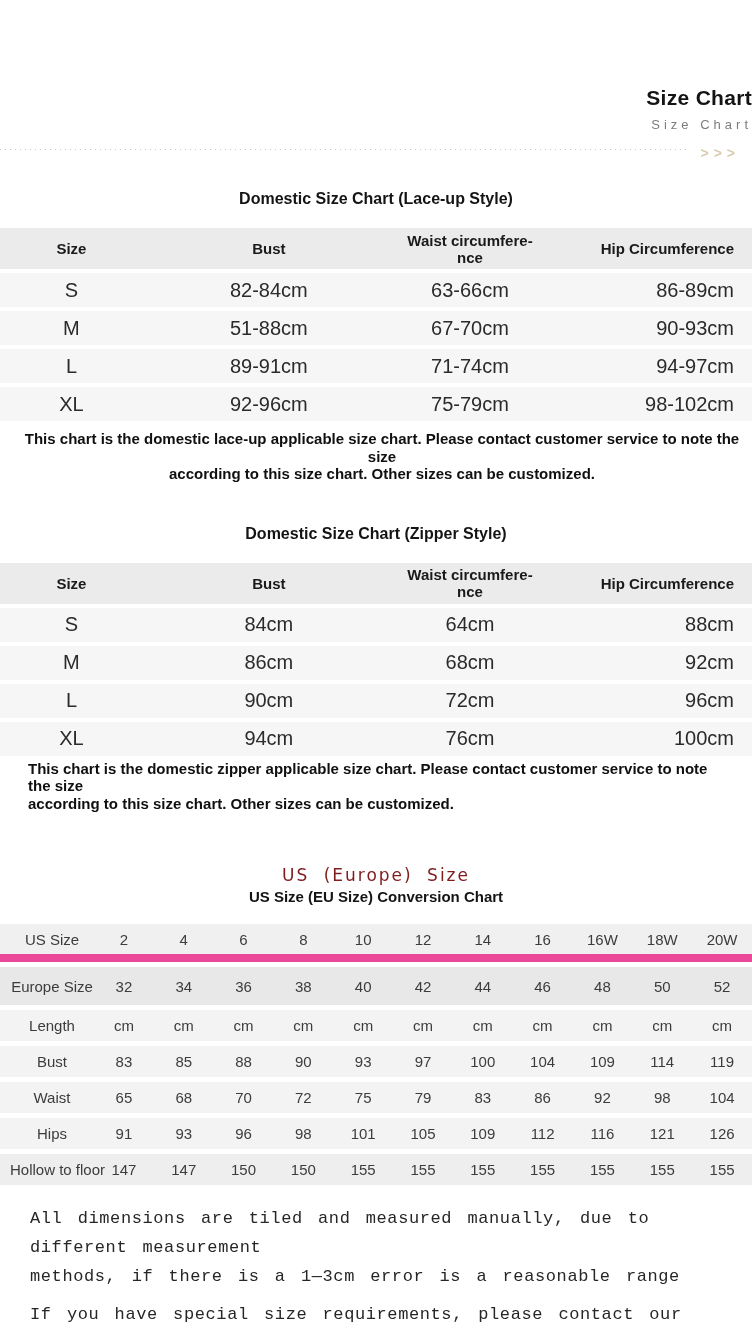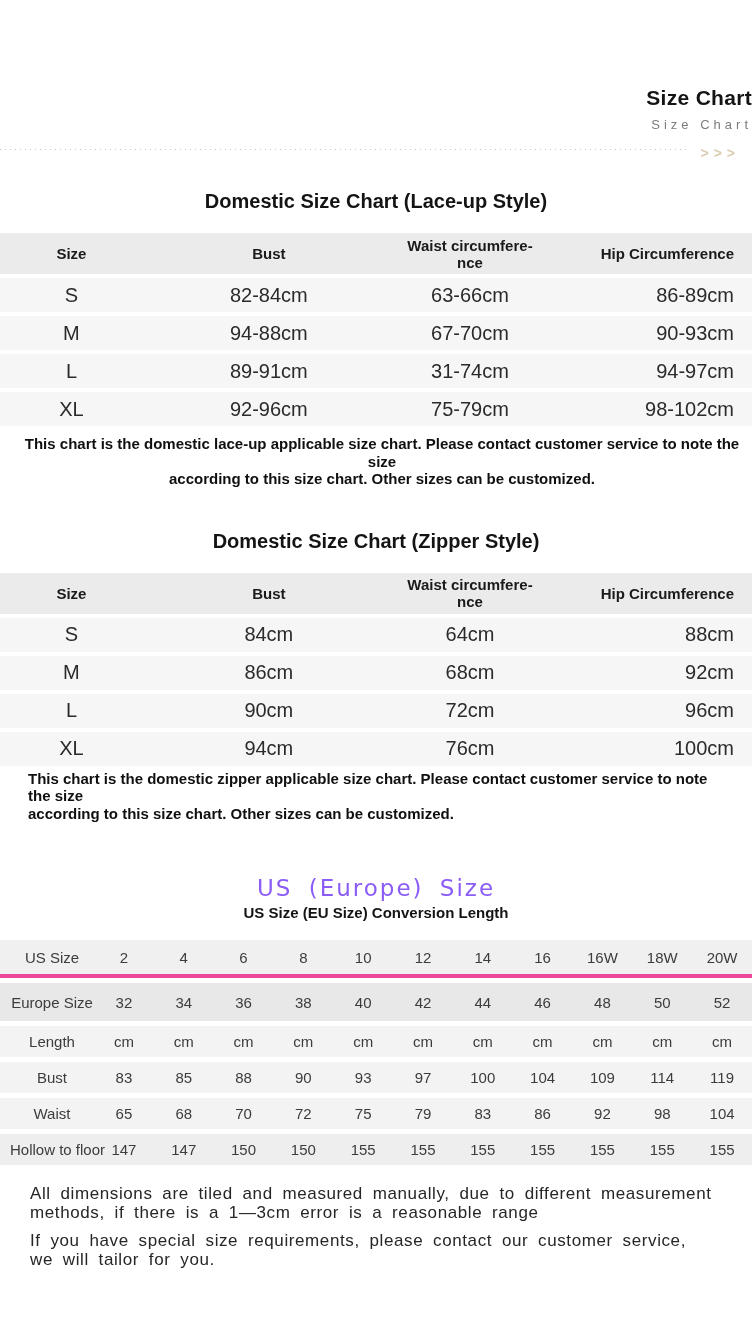--- a/index.html
+++ b/index.html
@@ -28,7 +28,7 @@
   }
 
   
-  .sec-title { margin: 36px 0 0; text-align: center; font-size: 20px; font-weight: 700; color: #141414; }
+  .sec-title { margin: 36px 0 0; text-align: center; font-size: 16px; font-weight: 700; color: #141414; }
   .sec-title.zipper { margin-top: 42px; }
 
   

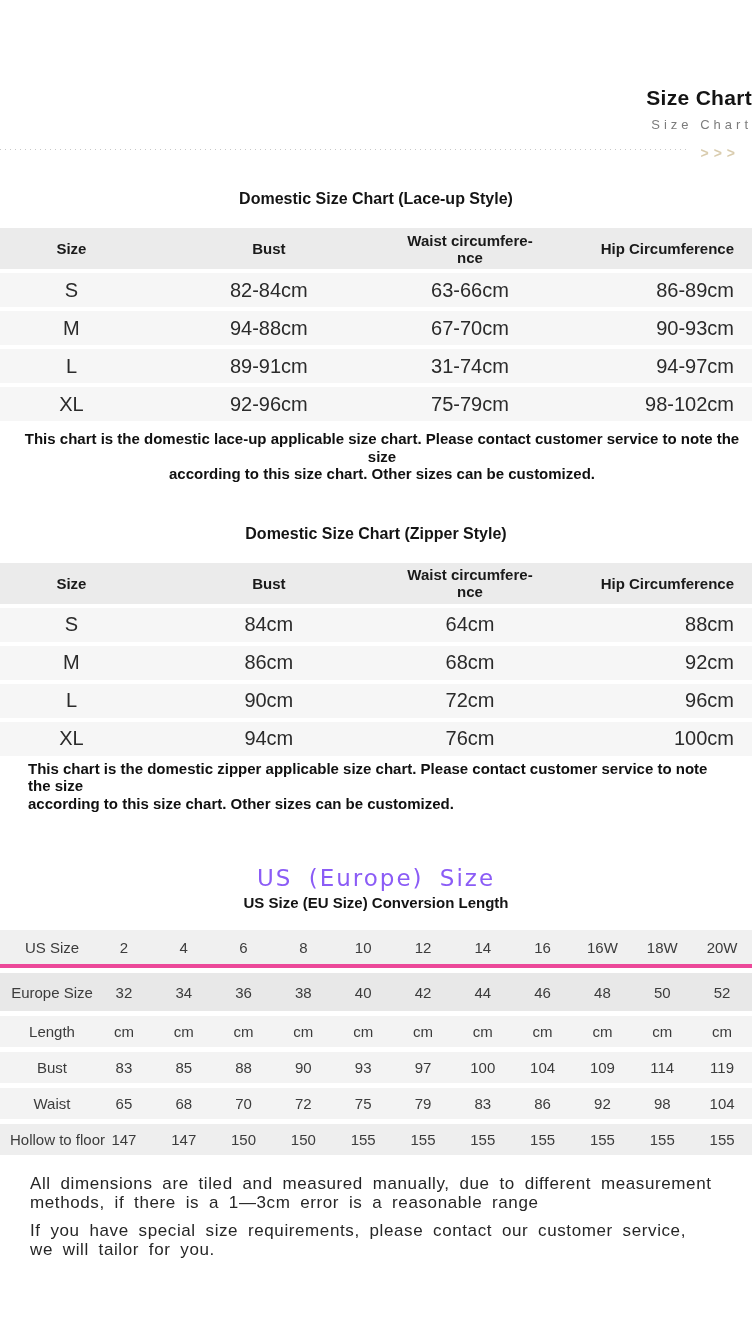--- a/index.html
+++ b/index.html
@@ -123,7 +123,7 @@
         </tr>
         <tr>
           <td>M</td>
-          <td>94-88cm</td>
+          <td>51-88cm</td>
           <td>67-70cm</td>
           <td class="col-hip">90-93cm</td>
         </tr>

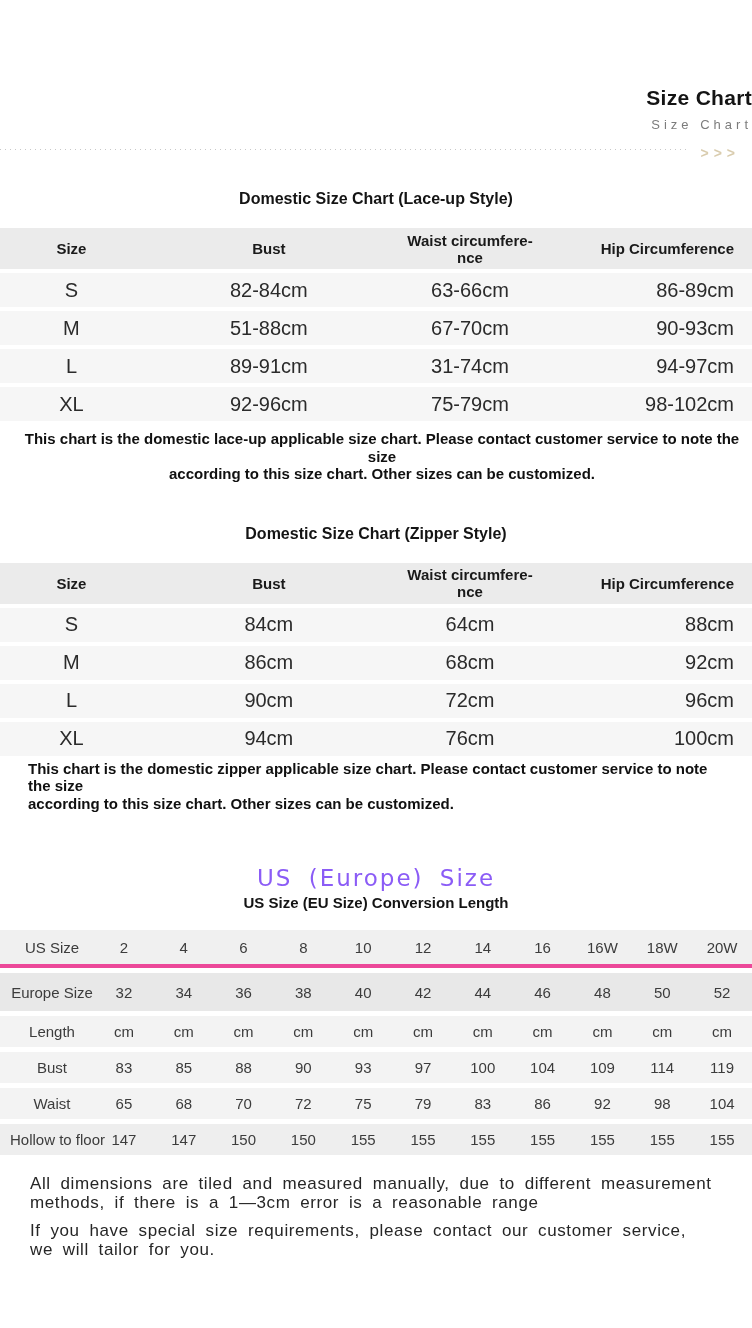--- a/index.html
+++ b/index.html
@@ -130,7 +130,7 @@
         <tr>
           <td>L</td>
           <td>89-91cm</td>
-          <td>31-74cm</td>
+          <td>71-74cm</td>
           <td class="col-hip">94-97cm</td>
         </tr>
         <tr>

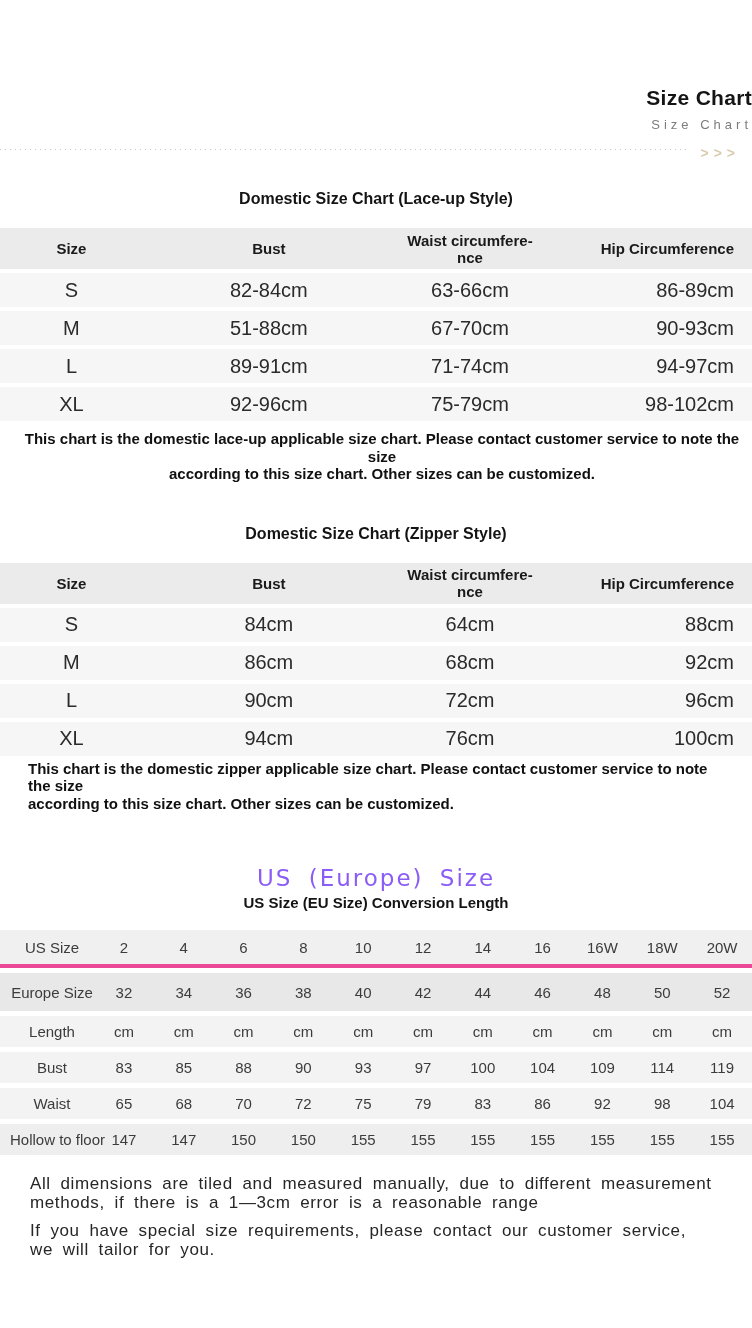--- a/index.html
+++ b/index.html
@@ -58,7 +58,7 @@
   .us-title {
     margin: 53px 0 0; text-align: center;
     font-family: "DejaVu Sans", sans-serif;
-    font-size: 23px; font-weight: 400; color: #8b5cf6;
+    font-size: 17px; font-weight: 400; color: #7f1d1d;
     letter-spacing: 2px; word-spacing: 7px;
   }
   .conv-sub { margin: 3px 0 0; text-align: center; font-size: 15px; font-weight: 700; color: #141414; }

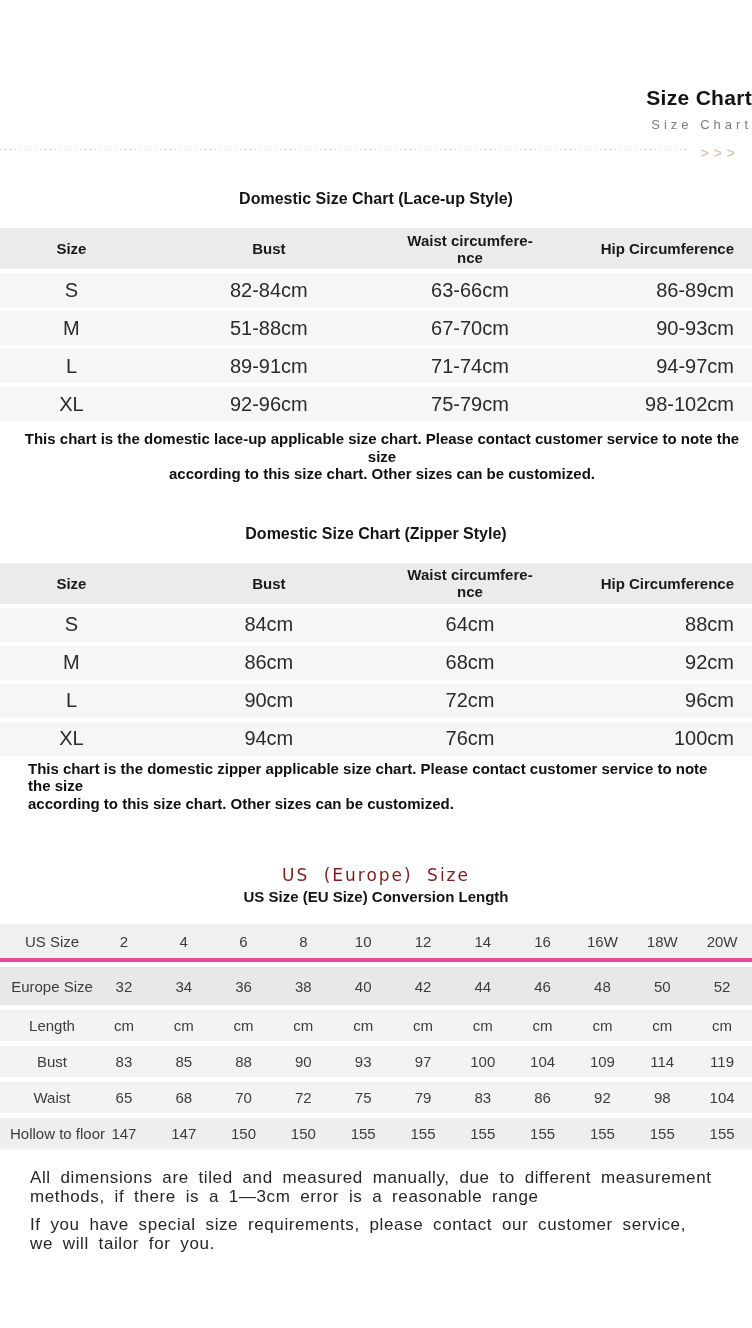--- a/index.html
+++ b/index.html
@@ -196,7 +196,7 @@
 
   <section>
     <h2 class="us-title">US (Europe) Size</h2>
-    <h3 class="conv-sub">US Size (EU Size) Conversion Length</h3>
+    <h3 class="conv-sub">US Size (EU Size) Conversion Chart</h3>
     <table class="conv-table">
       <colgroup>
         <col class="lbl">

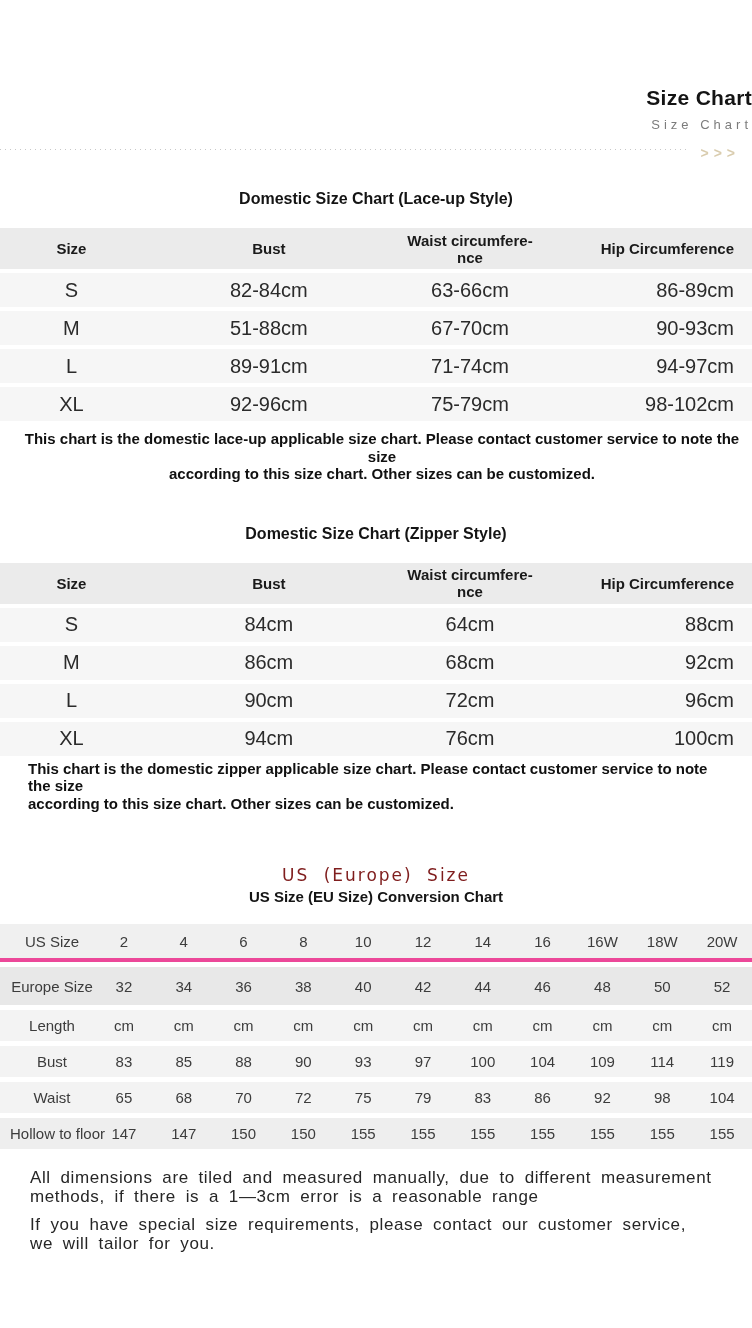--- a/index.html
+++ b/index.html
@@ -70,7 +70,7 @@
     text-align: center; height: 31px; padding: 0;
   }
   .conv-table th { white-space: nowrap; padding-left: 10px; }
-  .conv-table tr.r-ussize > * { background: var(--conv-row1-bg, #f0f0f0); height: 38px; border-bottom: 4px solid #ec4899; margin-left: 8px; }
+  .conv-table tr.r-ussize > * { background: var(--conv-row1-bg, #f0f0f0); height: 38px; border-bottom: 8px solid #ec4899; margin-left: 8px; }
   .conv-table tr.r-europe > * { background: var(--conv-row2-bg, #e8e8e8); height: 38px; }
   .conv-table tr.r-plain  > * { background: var(--conv-row-bg, #f3f3f3); }
   .conv-table tr.r-last   > * { background: var(--conv-row-last-bg, #eeeeee); }

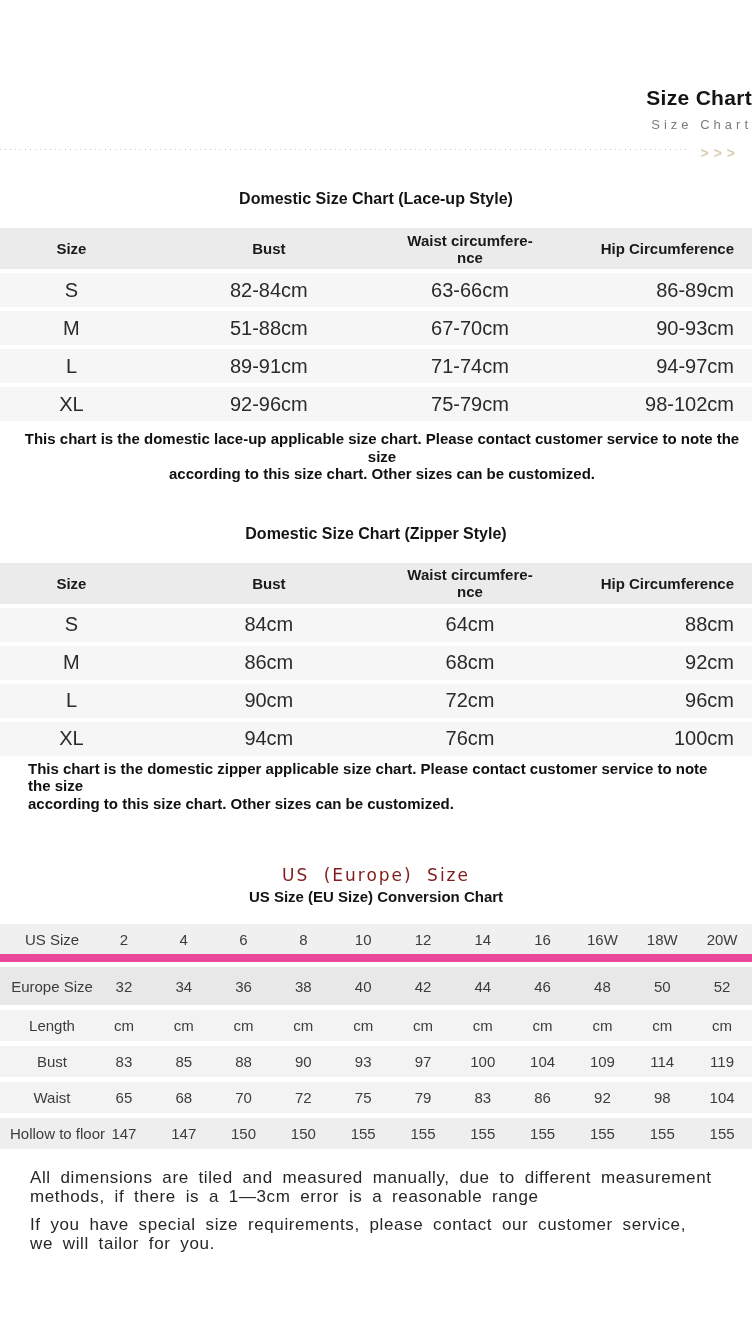--- a/index.html
+++ b/index.html
@@ -283,6 +283,20 @@
           <td>98</td>
           <td>104</td>
         </tr>
+        <tr class="r-plain">
+          <th>Hips</th>
+          <td>91</td>
+          <td>93</td>
+          <td>96</td>
+          <td>98</td>
+          <td>101</td>
+          <td>105</td>
+          <td>109</td>
+          <td>112</td>
+          <td>116</td>
+          <td>121</td>
+          <td>126</td>
+        </tr>
         <tr class="r-last">
           <th>Hollow to floor</th>
           <td>147</td>

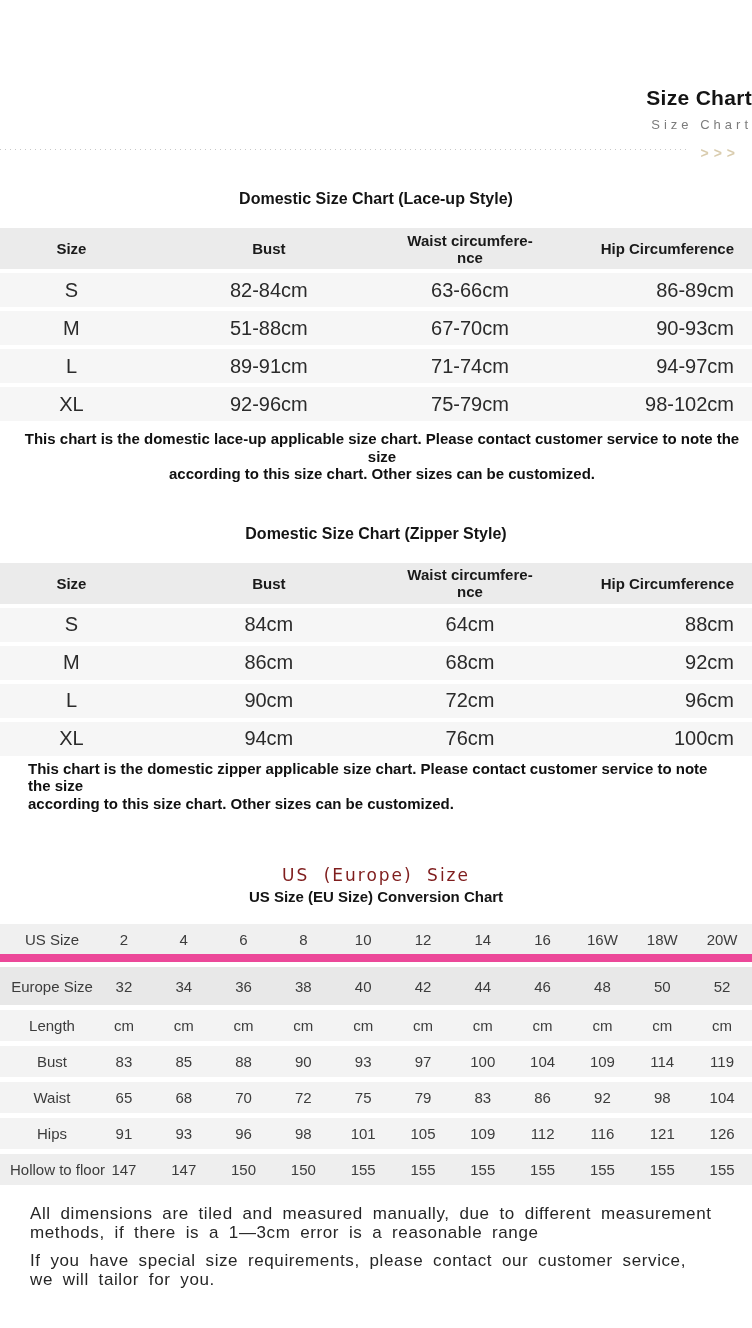--- a/index.html
+++ b/index.html
@@ -78,8 +78,8 @@
   
   .footer { margin-top: 14px; padding: 0 30px; }
   .footer p {
-    margin: 0; font-size: 17px; color: #262626; line-height: 19px;
-    letter-spacing: 0.6px; word-spacing: 4.5px; white-space: pre-line;
+    margin: 0; font-size: 17px; color: #262626; line-height: 29px;
+    letter-spacing: 0.6px; word-spacing: 4.5px; white-space: pre-line; font-family: Liberation Mono, monospace;
   }
   .footer p + p { margin-top: 9px; }
 </style>

